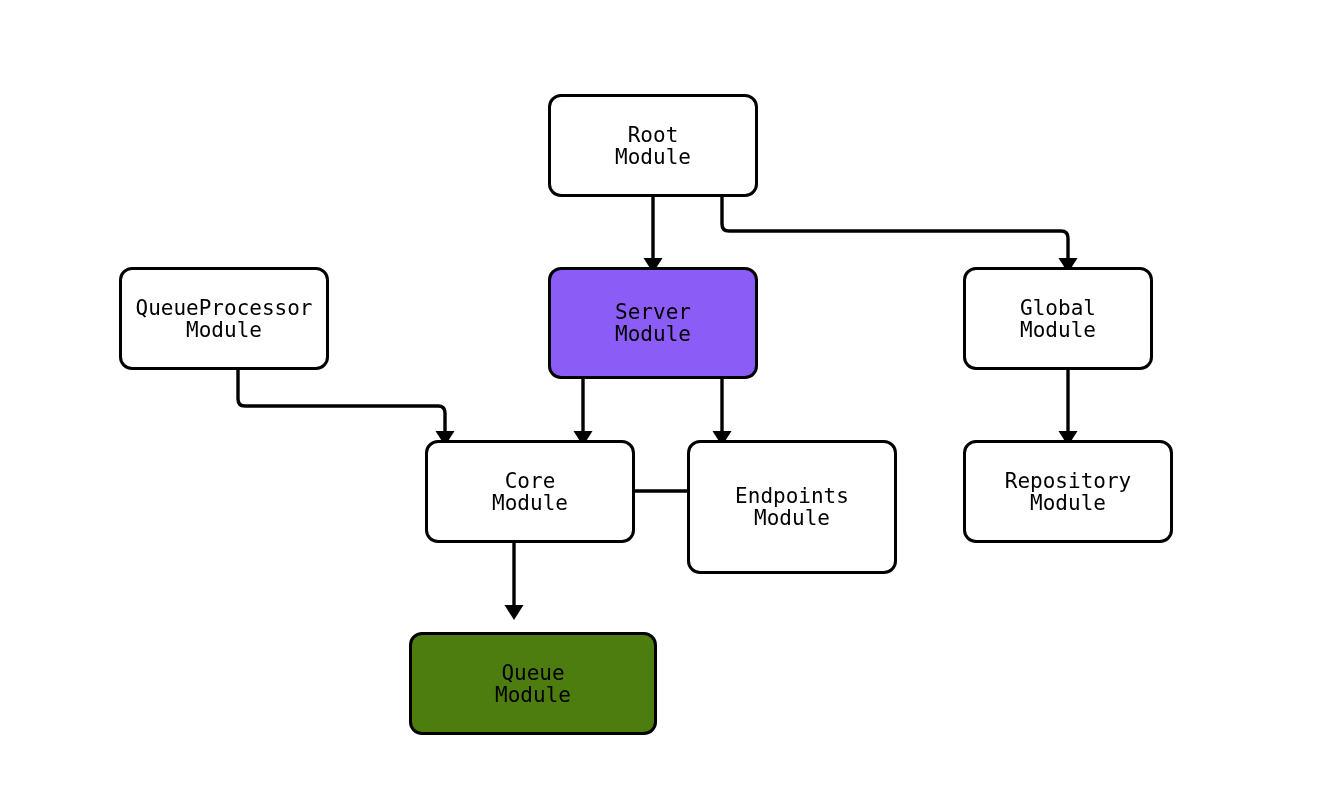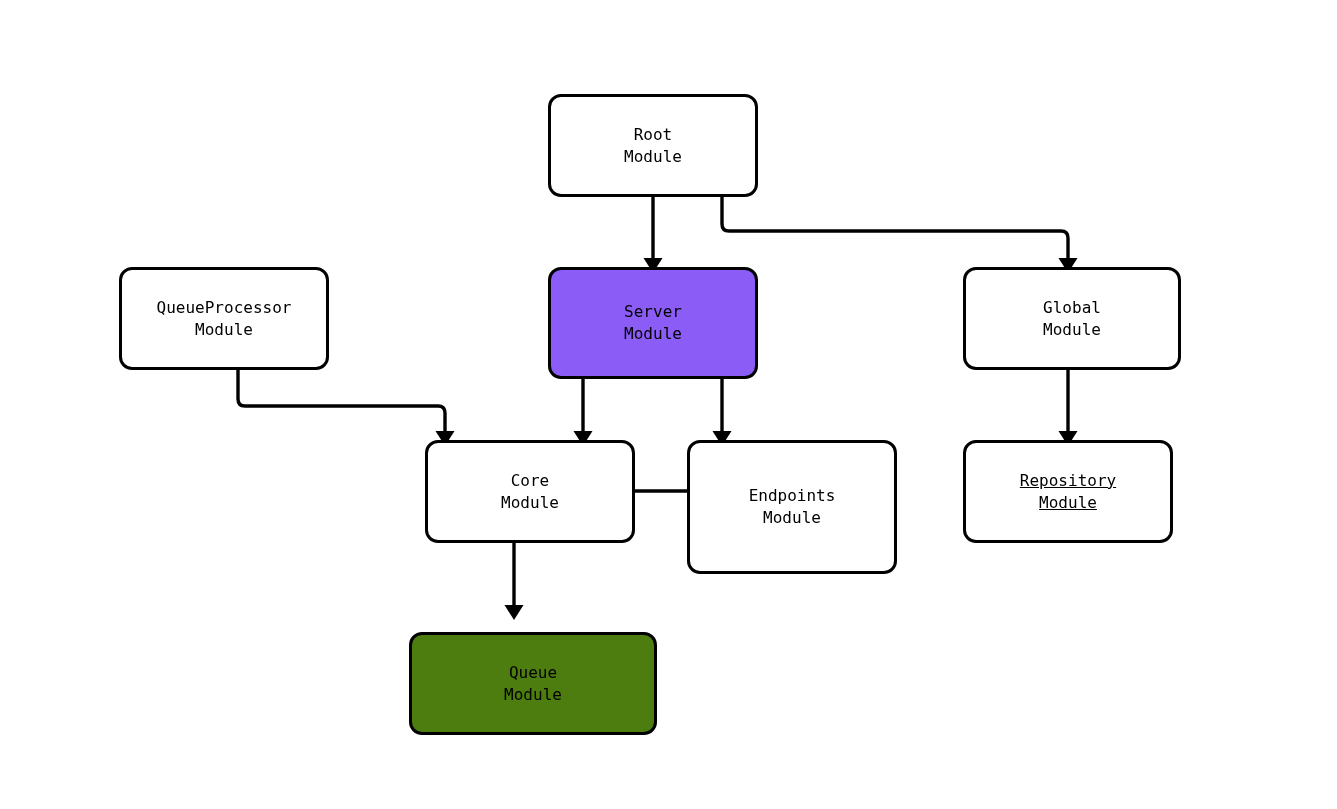--- a/index.html
+++ b/index.html
@@ -36,7 +36,7 @@
   }
   .node-label {
     font-family: "DejaVu Sans Mono", "Liberation Mono", monospace;
-    font-size: 16px;
+    font-size: 21px;
     line-height: 22px;
     color: #000000;
     white-space: pre;

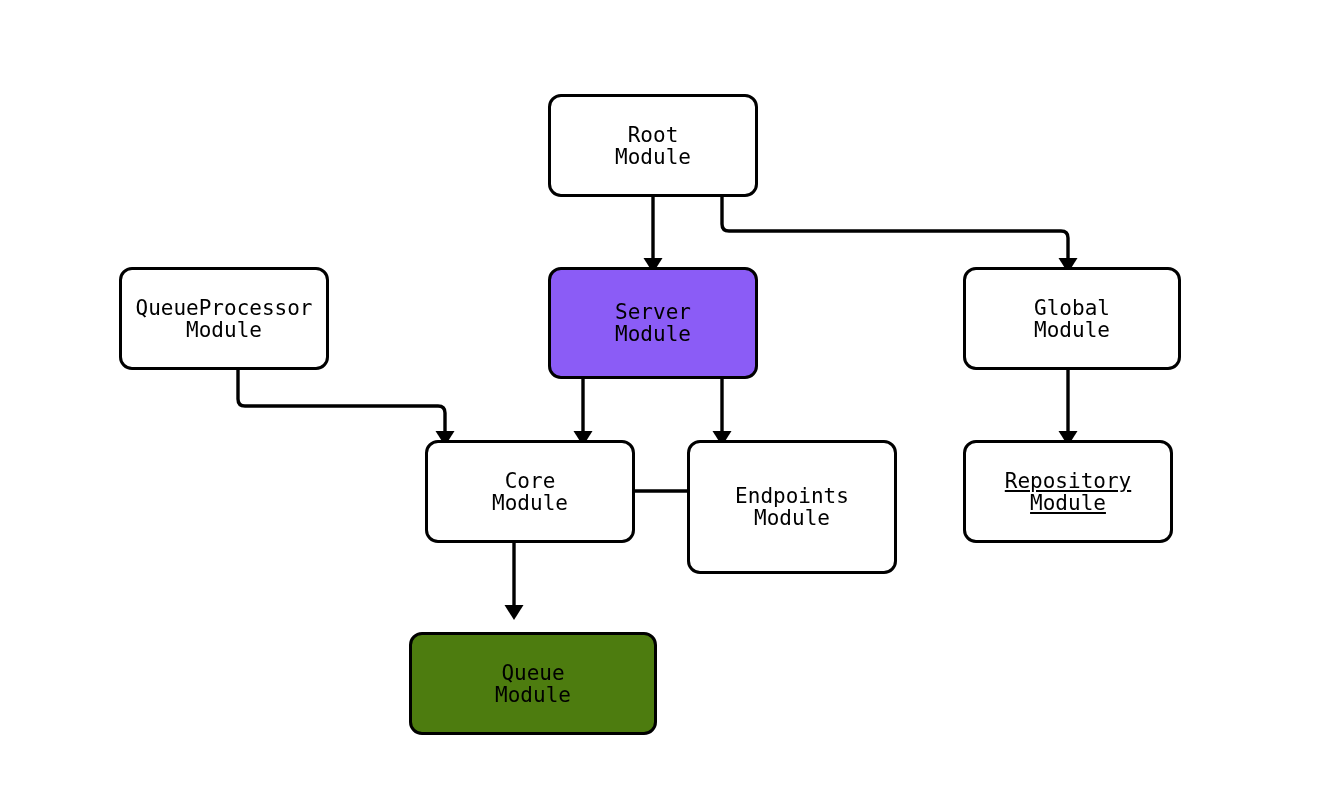--- a/index.html
+++ b/index.html
@@ -88,7 +88,7 @@
         <div class="node-label" style="color: rgb(0, 0, 0);">Server
 Module</div>
       </div>
-      <div class="node" style="left: 963px; top: 267px; width: 218px; height: 103px; border-color: rgb(0, 0, 0); background: rgb(255, 255, 255);">
+      <div class="node" style="left: 963px; top: 267px; width: 190px; height: 103px; border-color: rgb(0, 0, 0); background: rgb(255, 255, 255);">
         <div class="node-label" style="color: rgb(0, 0, 0);">Global
 Module</div>
       </div>

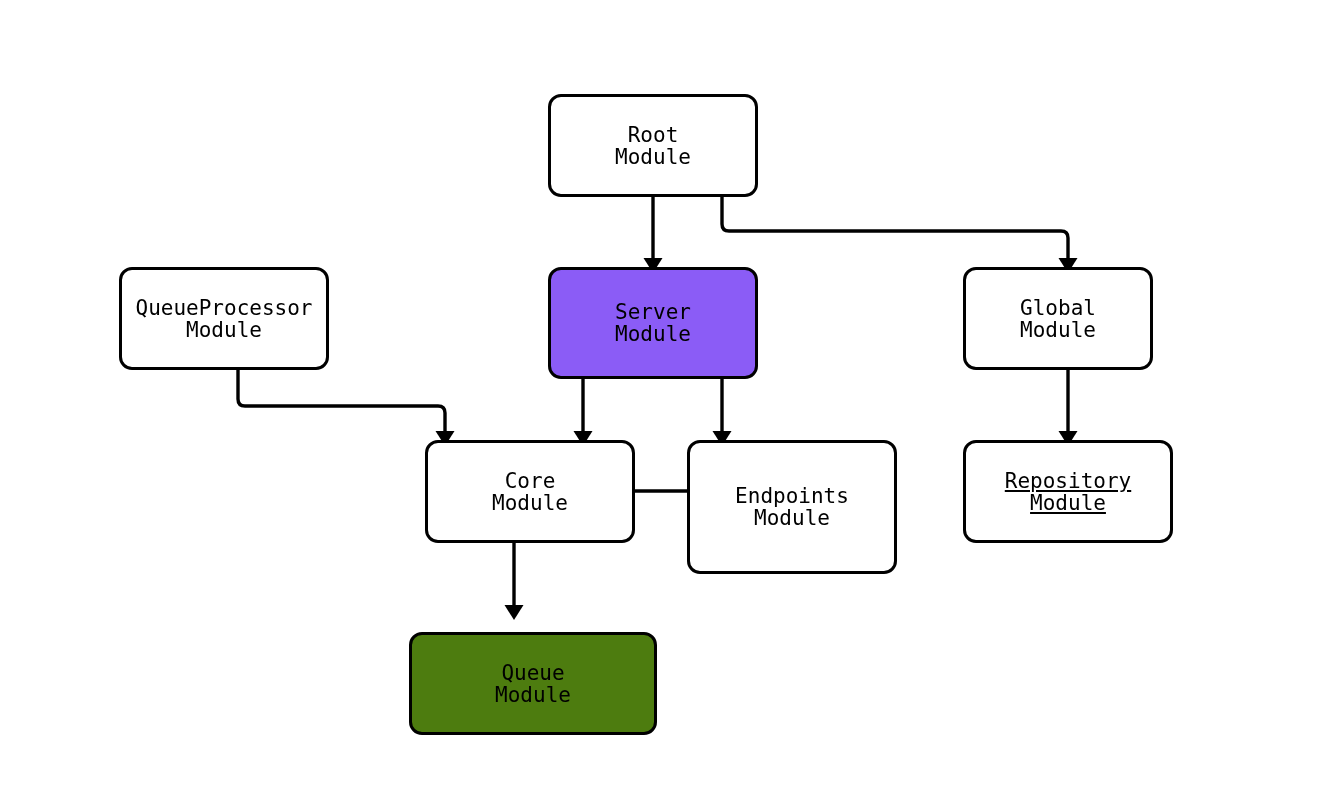--- a/index.html
+++ b/index.html
@@ -100,7 +100,7 @@
         <div class="node-label" style="color: rgb(0, 0, 0);">Endpoints
 Module</div>
       </div>
-      <div class="node" style="left: 963px; top: 440px; width: 210px; height: 103px; border-color: rgb(0, 0, 0); background: rgb(255, 255, 255); text-decoration: underline;">
+      <div class="node" style="left: 963px; top: 440px; width: 210px; height: 103px; border-color: rgb(0, 0, 0); background: rgb(255, 255, 255);">
         <div class="node-label" style="color: rgb(0, 0, 0);">Repository
 Module</div>
       </div>

